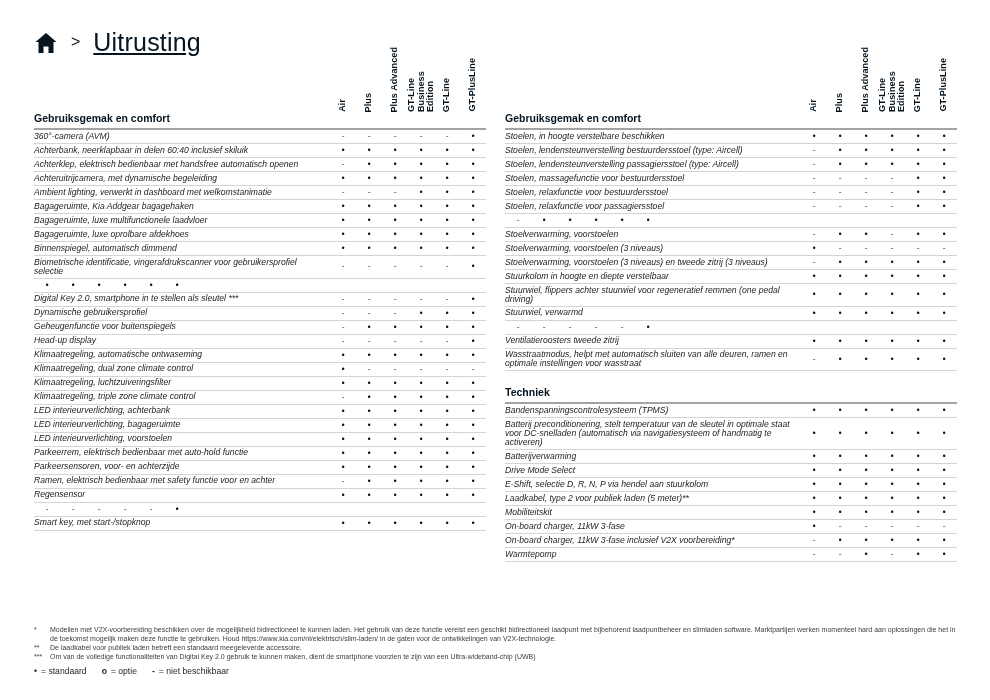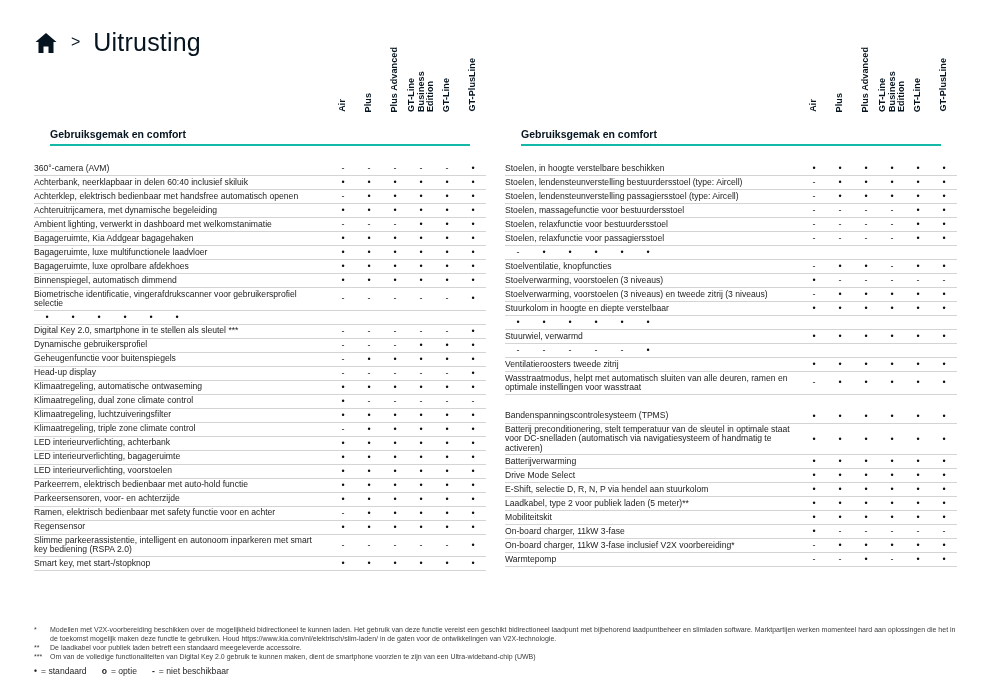--- a/index.html
+++ b/index.html
@@ -14,7 +14,7 @@
   .breadcrumb{position:absolute;left:34px;top:28px;display:flex;align-items:center;gap:13px;}
   .home-icon{width:24px;height:22px;display:inline-flex;align-items:center;}
   .crumb-sep{font-size:16px;color:#05141f;font-weight:400;transform:translateY(-1px);}
-  .page-title{font-size:25px;font-weight:500;color:#05141f;letter-spacing:.2px;margin:0;}
+  .page-title{font-size:25px;font-weight:500;color:#05141f;letter-spacing:.2px;margin:0;text-decoration:underline;}
 
   
   .tcol{position:absolute;top:45px;width:452px;}

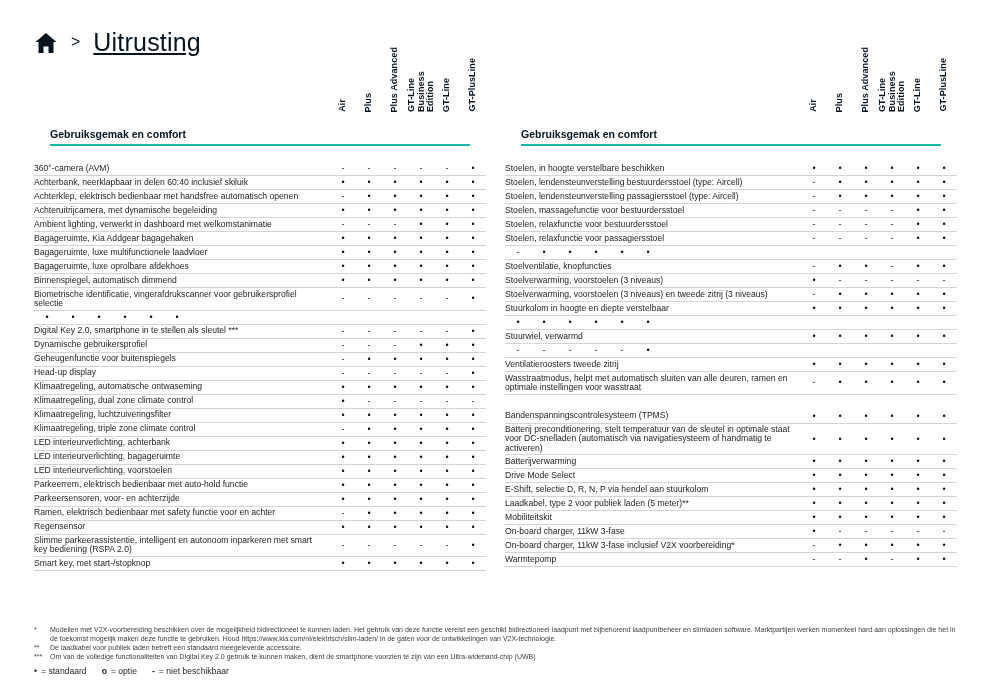--- a/index.html
+++ b/index.html
@@ -32,8 +32,8 @@
   .feature-section{margin:0;}
   .feature-section.no-headers{margin-top:15px;}
   .section-title{
-    margin:16px;font-size:10.5px;font-weight:700;color:#05141f;
-    padding-bottom:4px;border-bottom:2px solid #14b8a6;
+    margin:0;font-size:10.5px;font-weight:700;color:#05141f;
+    padding-bottom:4px;border-bottom:2px solid #a3a3a3;
   }
   .feature-row{
     display:flex;align-items:center;

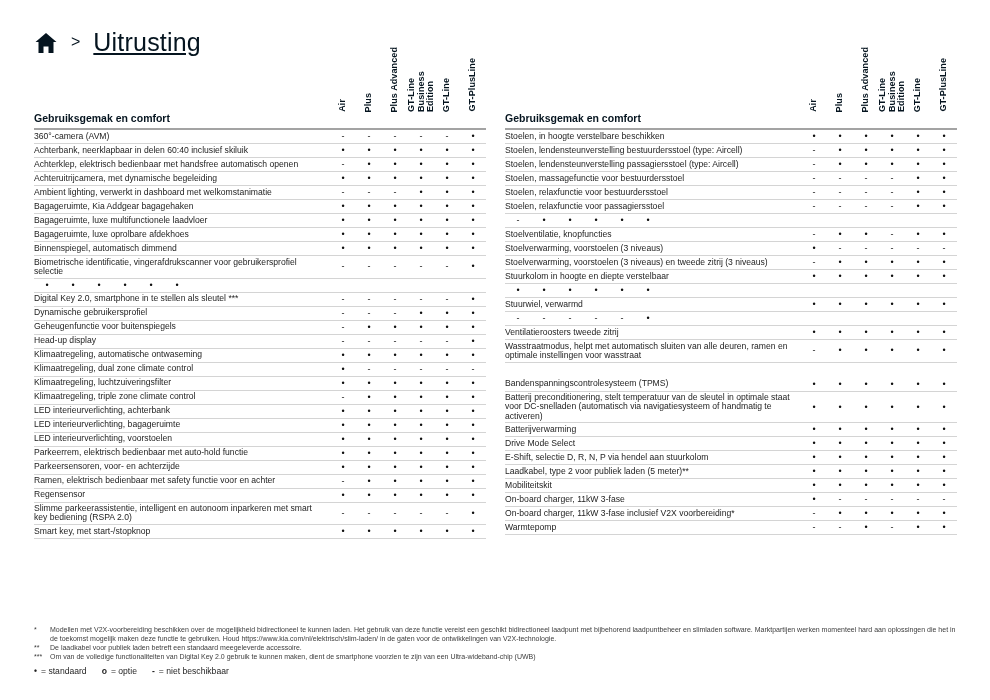--- a/index.html
+++ b/index.html
@@ -37,7 +37,7 @@
   }
   .feature-row{
     display:flex;align-items:center;
-    border-bottom:1px solid #d4d4d4;padding:1.5px 0;min-height:10px;
+    border-bottom:1px solid #d4d4d4;padding:1.5px 0;min-height:10px;font-style:italic;
   }
   .feature-label{
     flex:1;font-size:8.6px;line-height:9.3px;color:#232323;padding-right:4px;

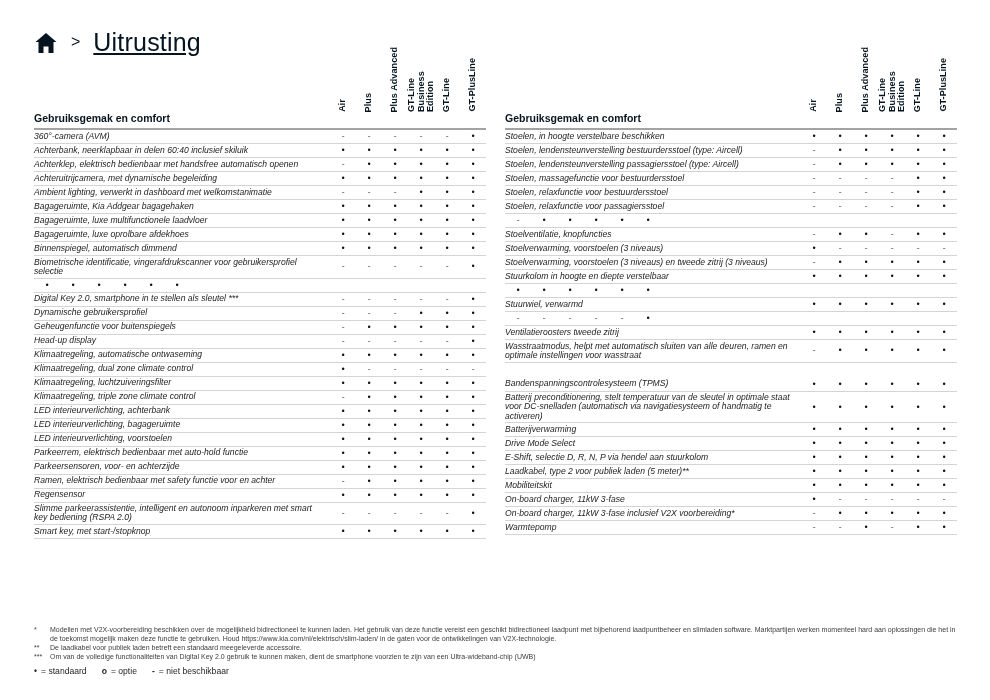--- a/index.html
+++ b/index.html
@@ -436,7 +436,7 @@
             <div class="marker-cell">•</div>
           </div>
           <div class="feature-row">
-    <div class="feature-label">Stoelventilatie, knopfuncties</div>
+    <div class="feature-label">Stoelverwarming, voorstoelen</div>
   <div class="marker-cell">-</div>
             <div class="marker-cell">•</div>
             <div class="marker-cell">•</div>

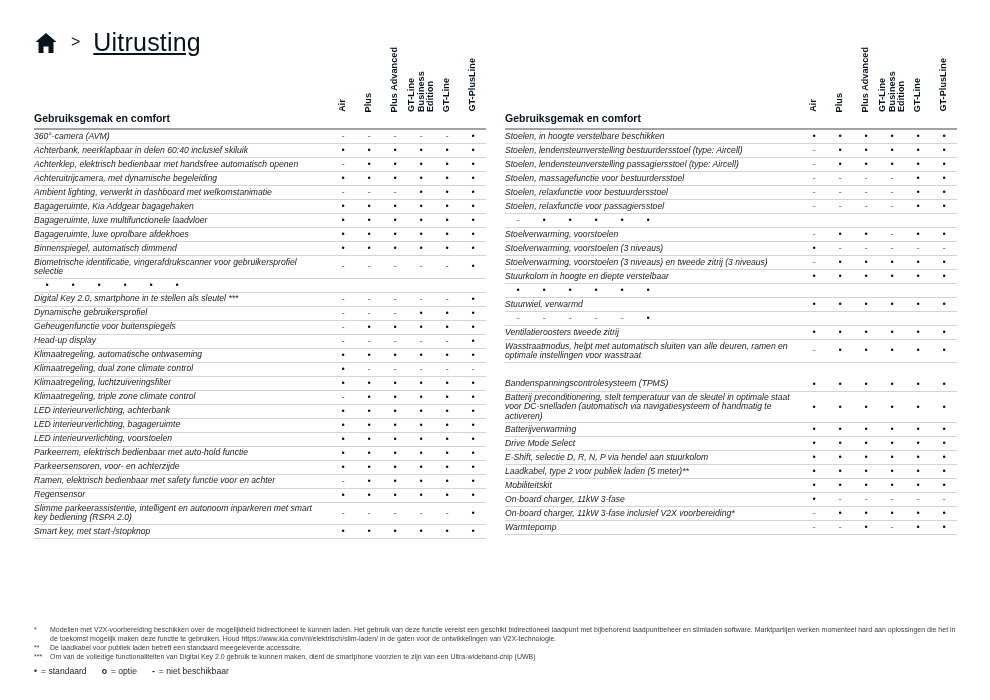--- a/index.html
+++ b/index.html
@@ -472,6 +472,7 @@
             <div class="marker-cell">•</div>
           </div>
           <div class="feature-row">
+    <div class="feature-label">Stuurwiel, flippers achter stuurwiel voor regeneratief remmen (one pedal driving)</div>
   <div class="marker-cell">•</div>
             <div class="marker-cell">•</div>
             <div class="marker-cell">•</div>

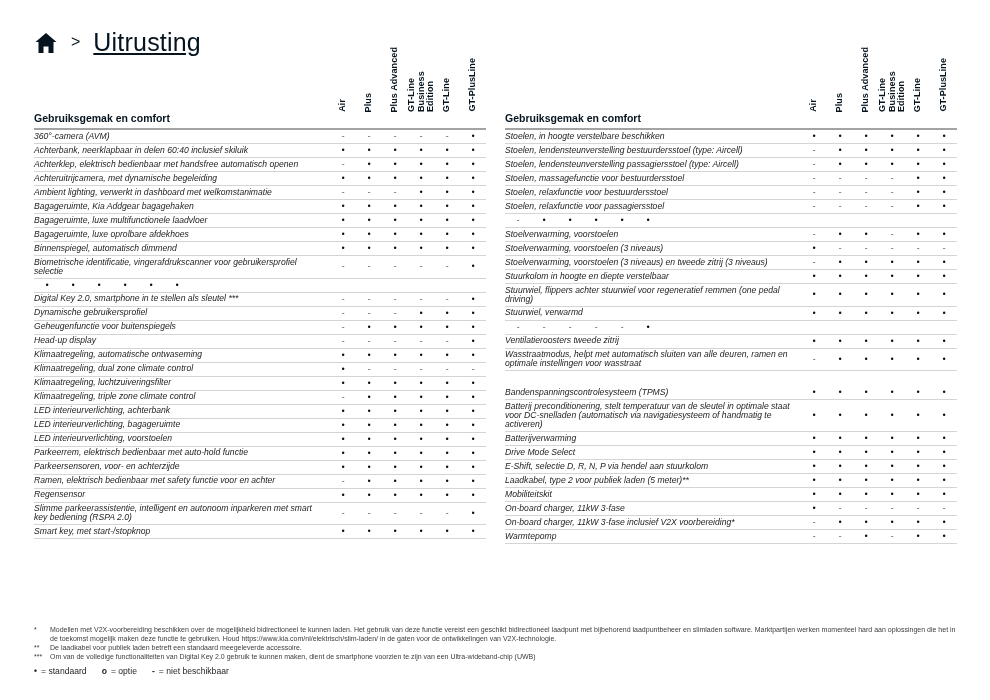--- a/index.html
+++ b/index.html
@@ -519,6 +519,7 @@
   </section>
       <section class="feature-section no-headers">
 
+    <h2 class="section-title">Techniek</h2>
     <div class="rows">
           <div class="feature-row">
     <div class="feature-label">Bandenspanningscontrolesysteem (TPMS)</div>

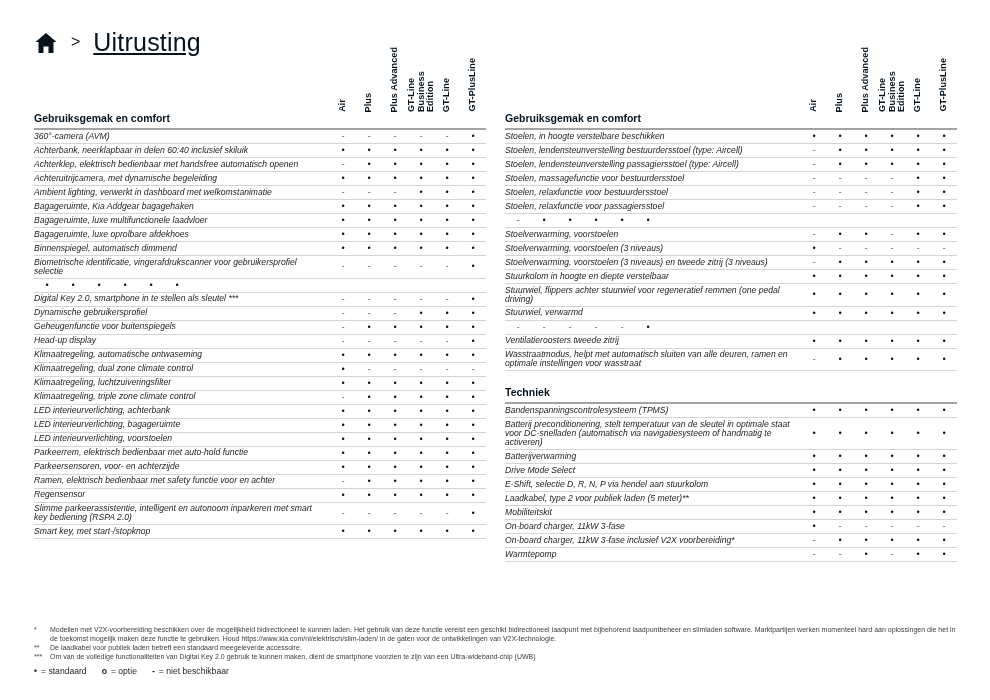--- a/index.html
+++ b/index.html
@@ -328,7 +328,6 @@
             <div class="marker-cell">•</div>
           </div>
           <div class="feature-row">
-    <div class="feature-label">Slimme parkeerassistentie, intelligent en autonoom inparkeren met smart key bediening (RSPA 2.0)</div>
   <div class="marker-cell">-</div>
             <div class="marker-cell">-</div>
             <div class="marker-cell">-</div>

